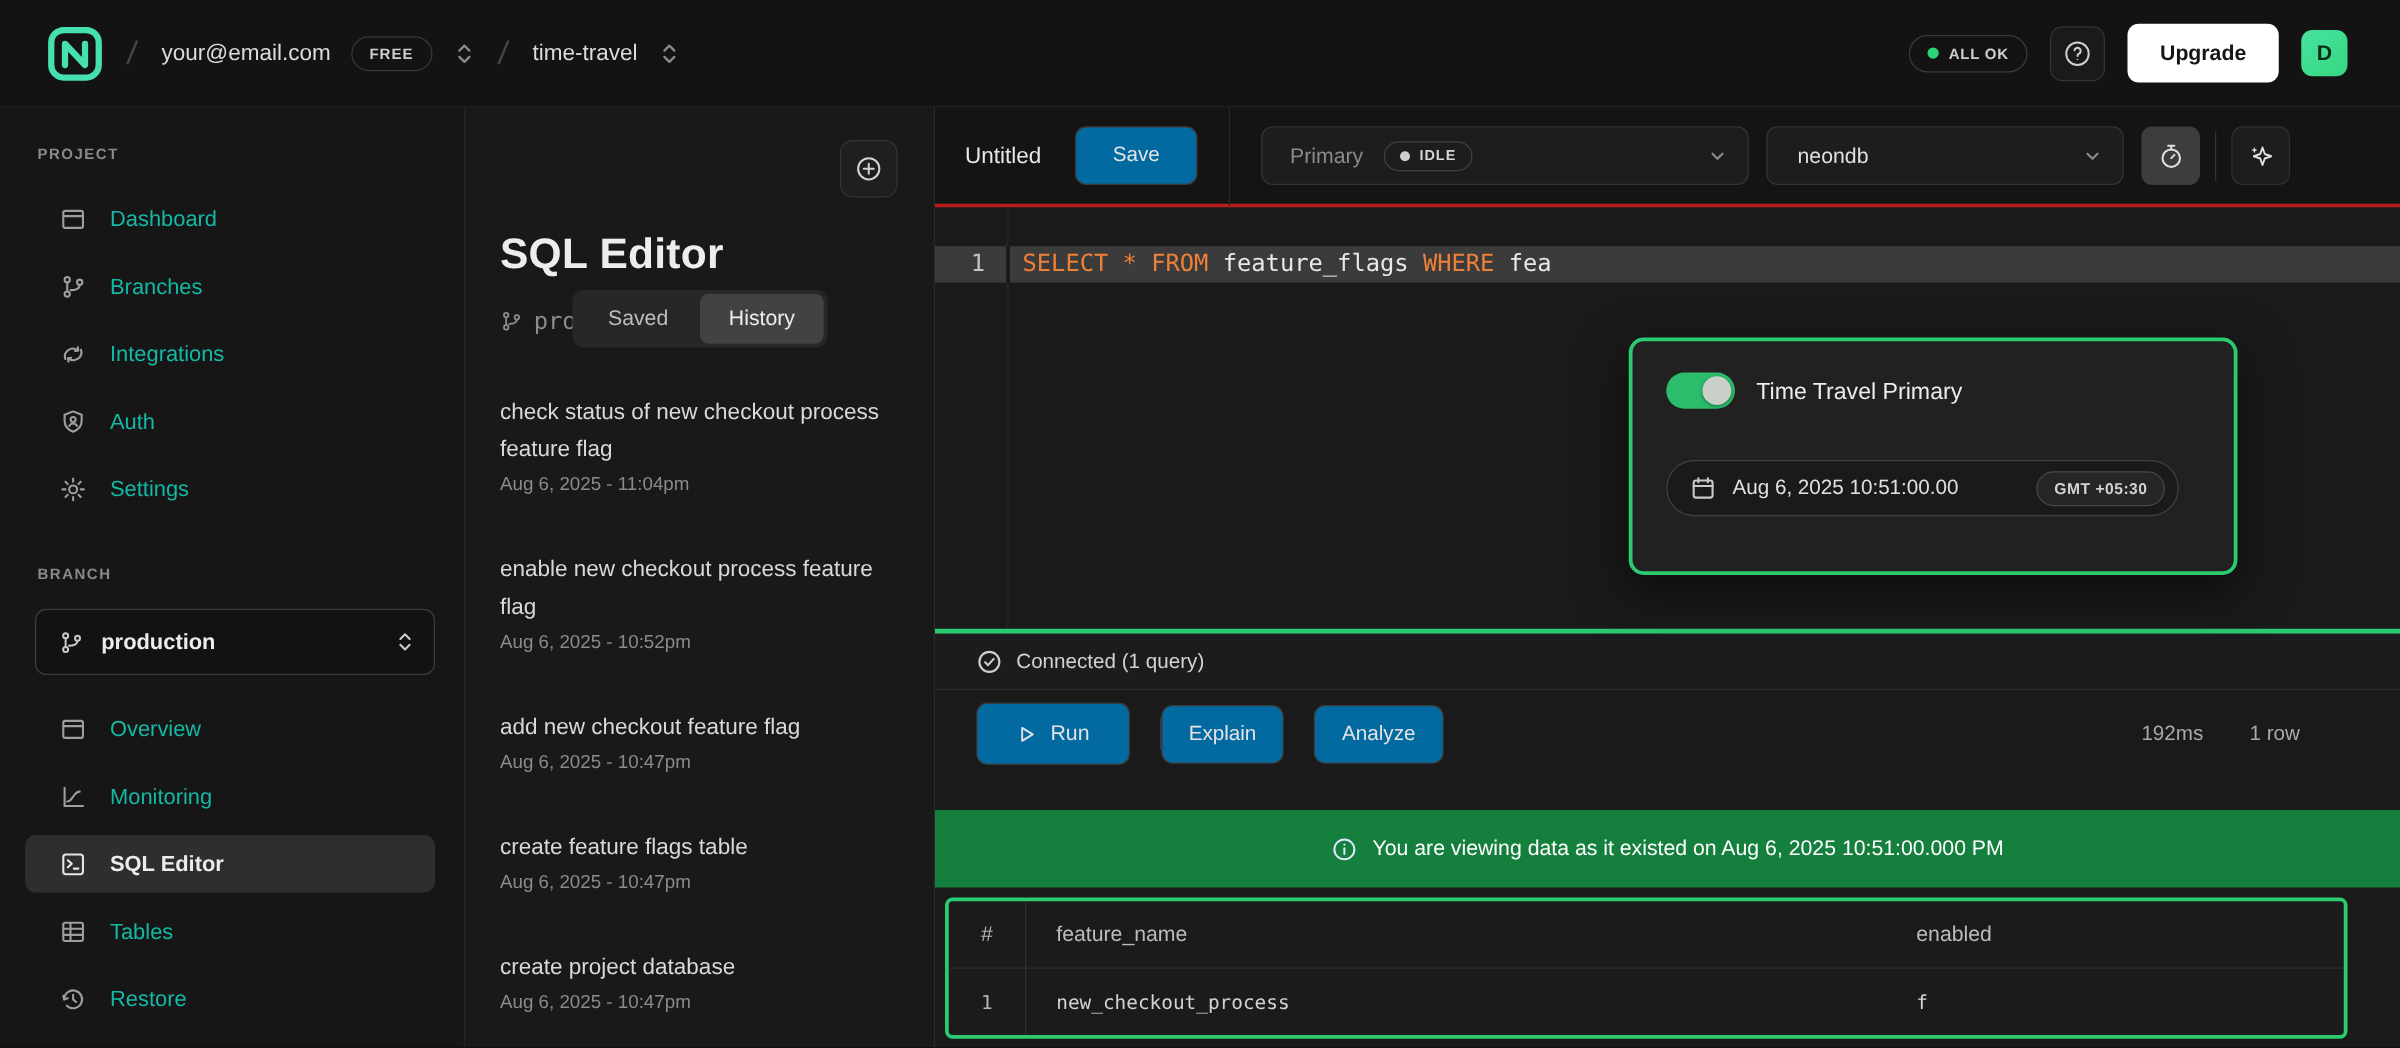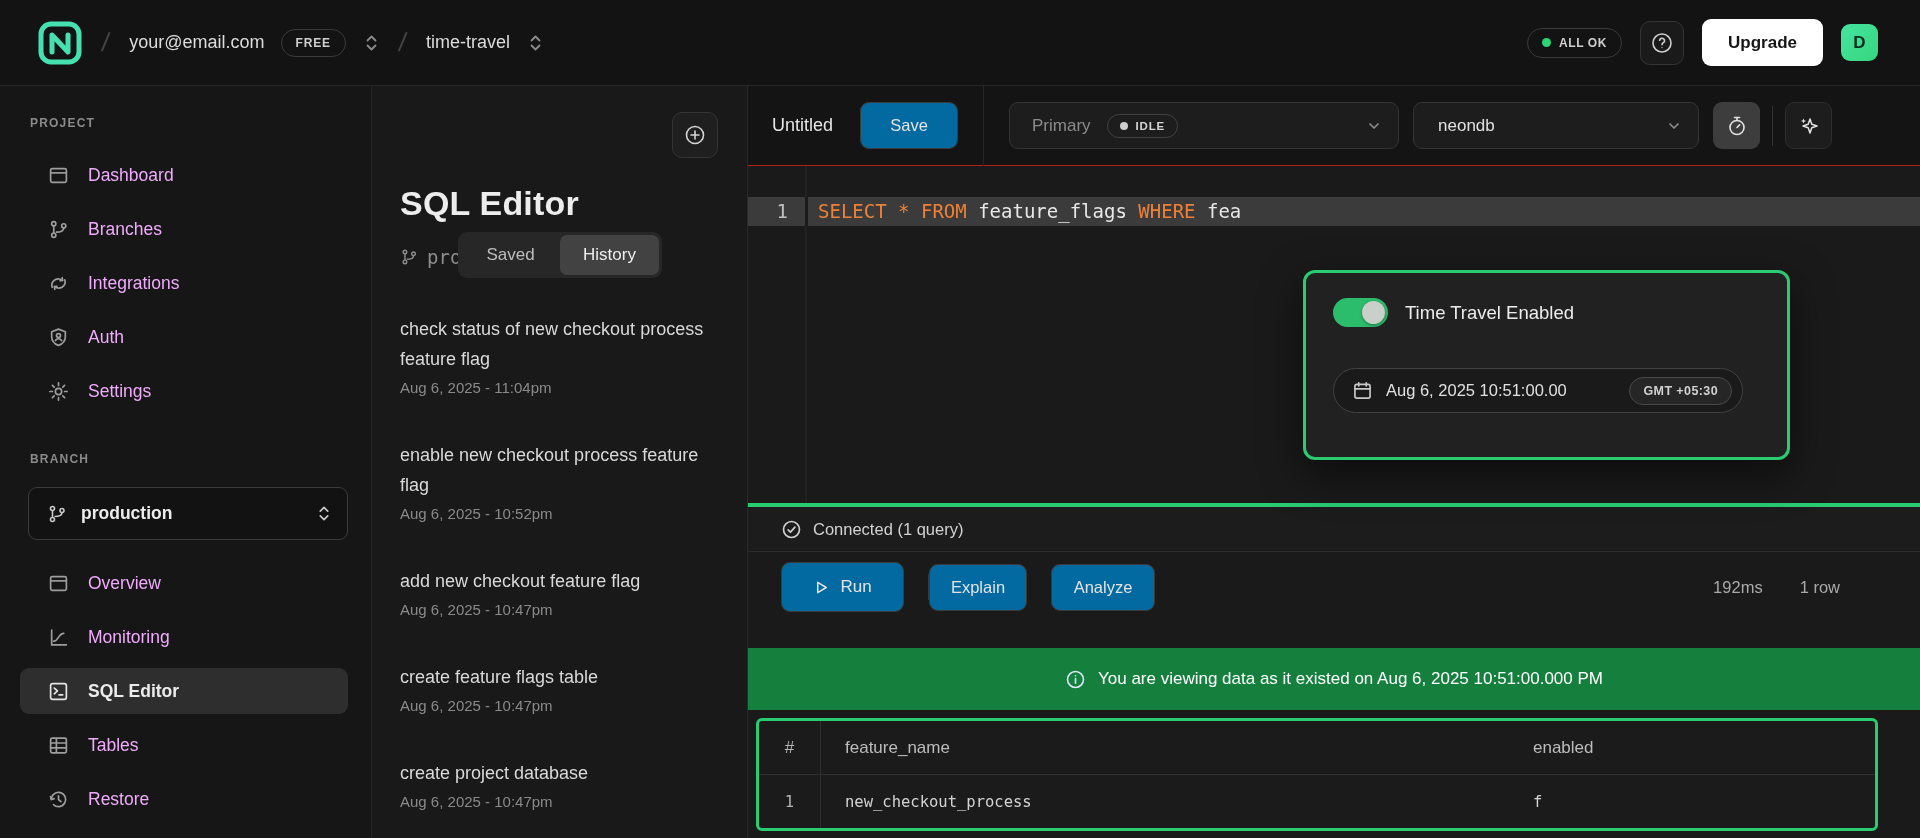--- a/index.html
+++ b/index.html
@@ -56,7 +56,7 @@
 
   
   .editor { position:absolute; left:748px; top:86px; width:1172px; height:752px; background:#1a1a1a; }
-  .ed-header { position:absolute; left:0; top:0; width:1172px; height:80px; background:#141414; border-bottom:1px solid #b91c1c; display:flex; align-items:center; }
+  .ed-header { position:absolute; left:0; top:0; width:1172px; height:80px; background:#141414; border-bottom:3px solid #b91c1c; display:flex; align-items:center; }
   .ed-tab-title { margin-left:24px; font-size:18px; color:#e6e6e6; }
   .btn { display:flex; align-items:center; justify-content:center; gap:10px; background:#0369a1; border:1px solid #3b3b3b; border-radius:9px; color:#e3e3e3; font-size:16.5px; font-family:inherit; cursor:pointer; }
   .save-btn { margin-left:27px; width:98px; height:47px; }

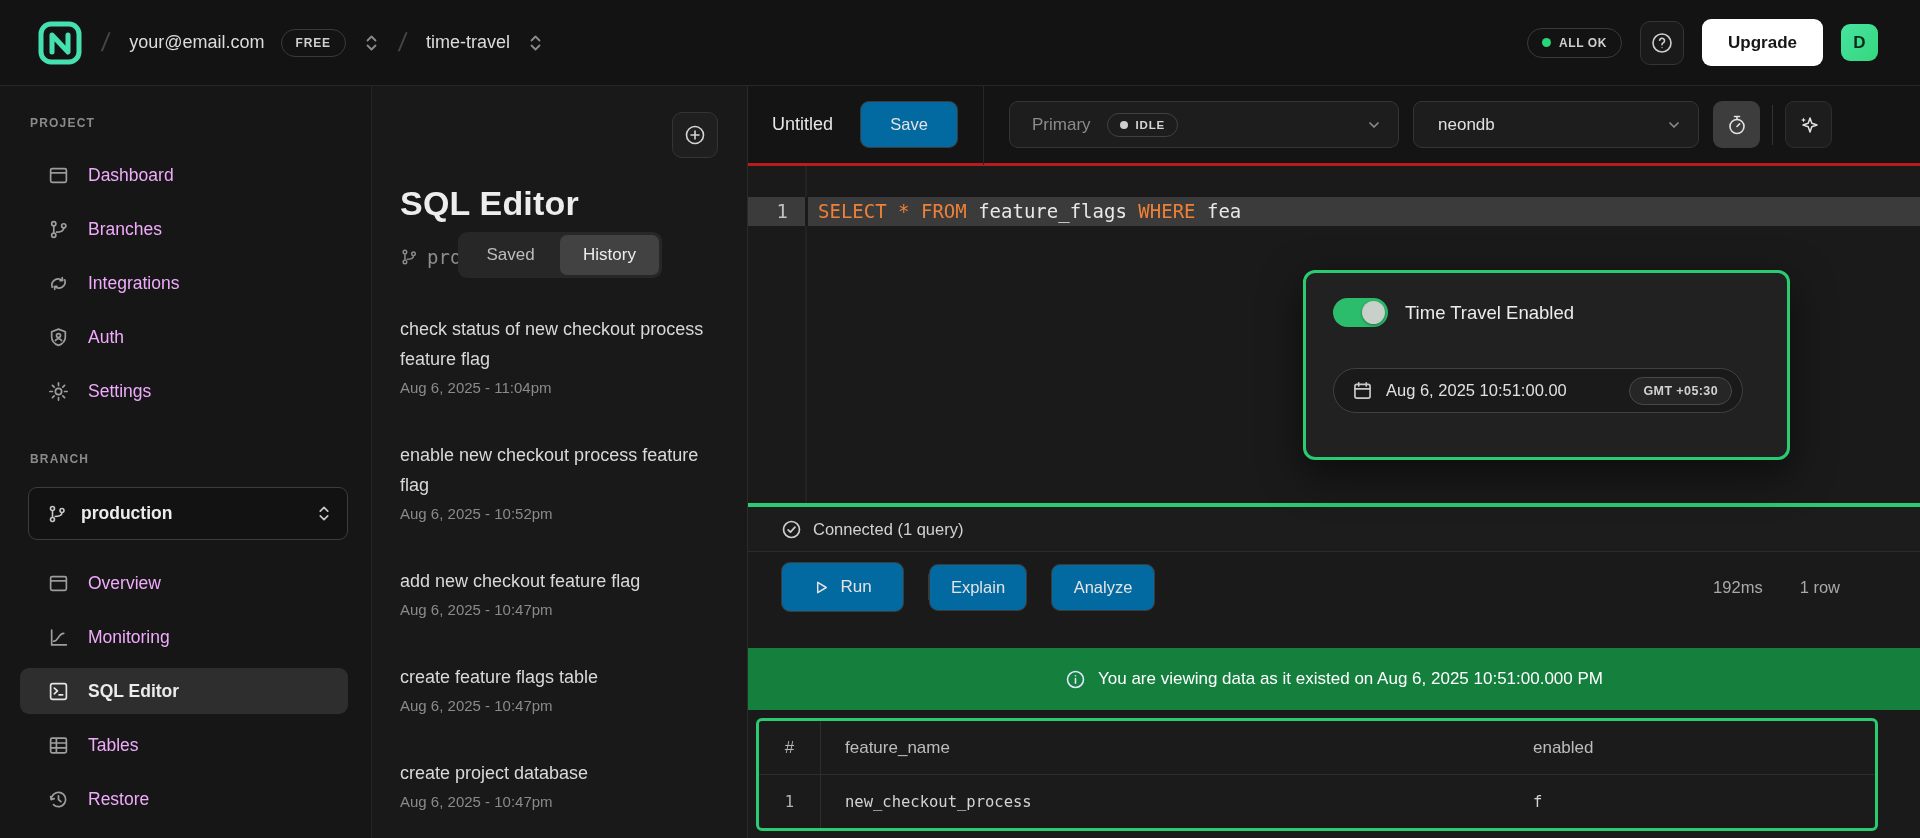--- a/index.html
+++ b/index.html
@@ -31,7 +31,7 @@
   .nav { position:absolute; left:0; width:372px; }
   .nav-project { top:62px; }
   .nav-branch { top:470px; }
-  .nav-item { height:54px; display:flex; align-items:center; padding-left:48px; gap:19px; color:#f0abfc; font-size:17.5px; cursor:pointer; }
+  .nav-item { height:54px; display:flex; align-items:center; padding-left:48px; gap:19px; color:#14b8a6; font-size:17.5px; cursor:pointer; }
   .nav-item .nicon { color:#9e9e9e; width:21px; height:21px; }
   .nav-item.active { position:relative; color:#ececec; font-weight:600; }
   .nav-item.active::before { content:""; position:absolute; left:20px; right:24px; top:4px; bottom:4px; background:#2e2e2e; border-radius:9px; z-index:0; }

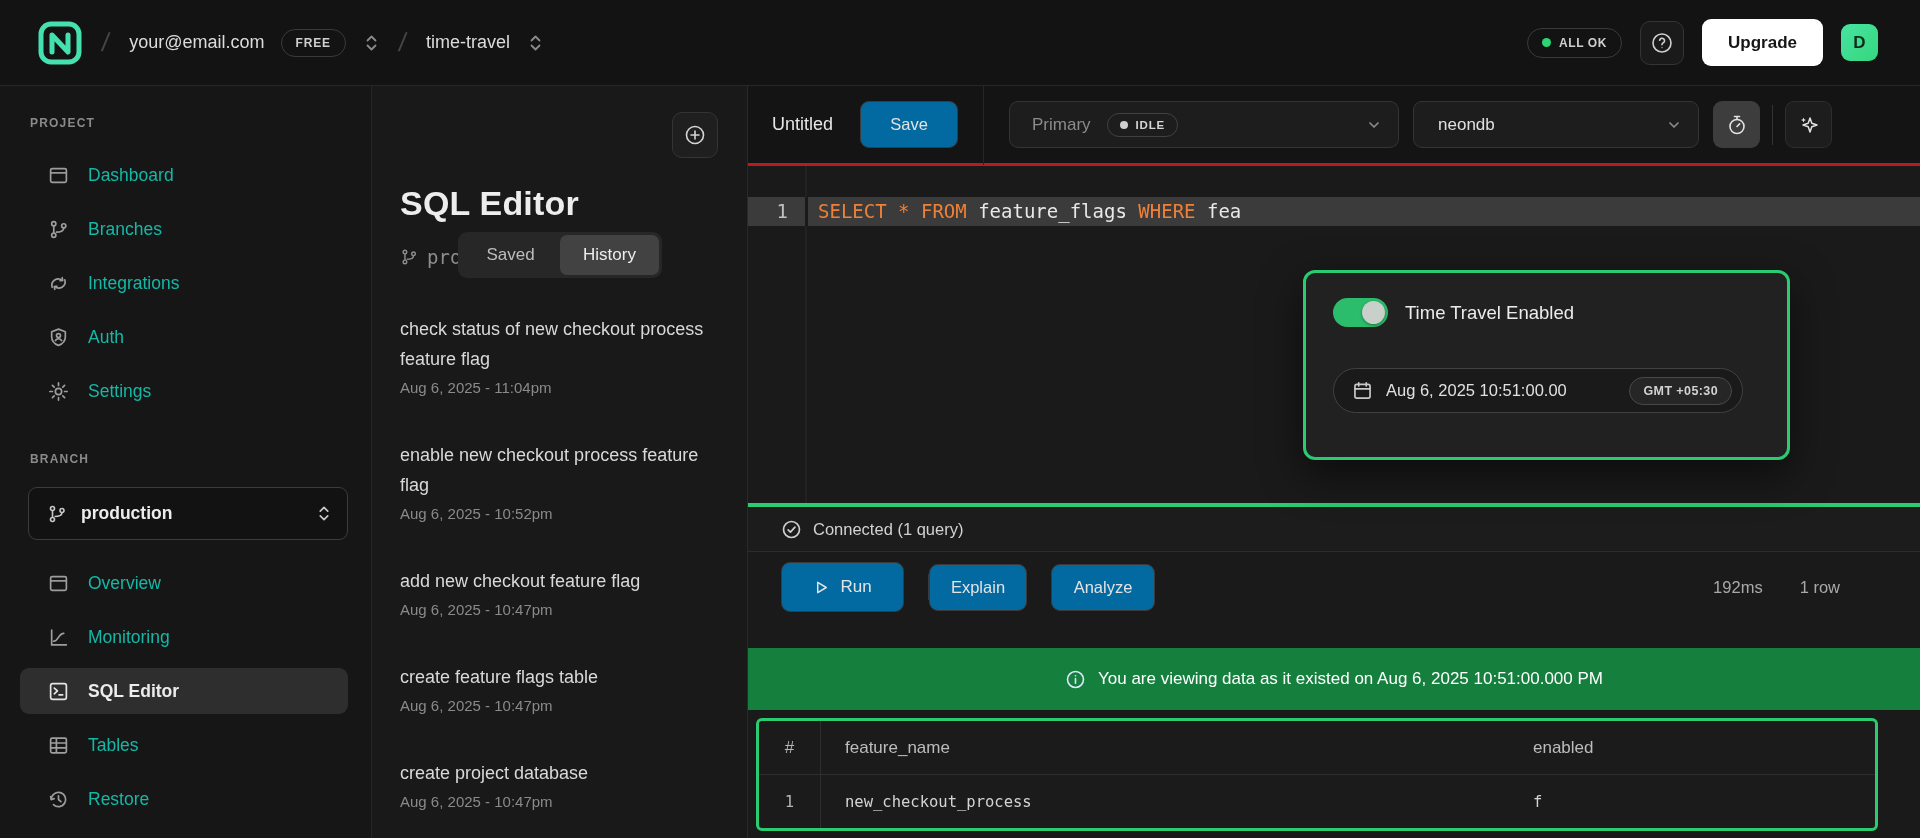--- a/index.html
+++ b/index.html
@@ -393,7 +393,7 @@
           <span class="toggle">
               <span class="toggle-knob"></span>
             </span>
-          <span class="tt-label">Time Travel Enabled</span>
+          <span class="tt-label">Time Travel Primary</span>
         </div>
         <div class="tt-datefield">
           <svg width="21" height="21" viewBox="0 0 20 20" fill="none" stroke="#c9c9c9" stroke-width="1.6" stroke-linecap="round">

